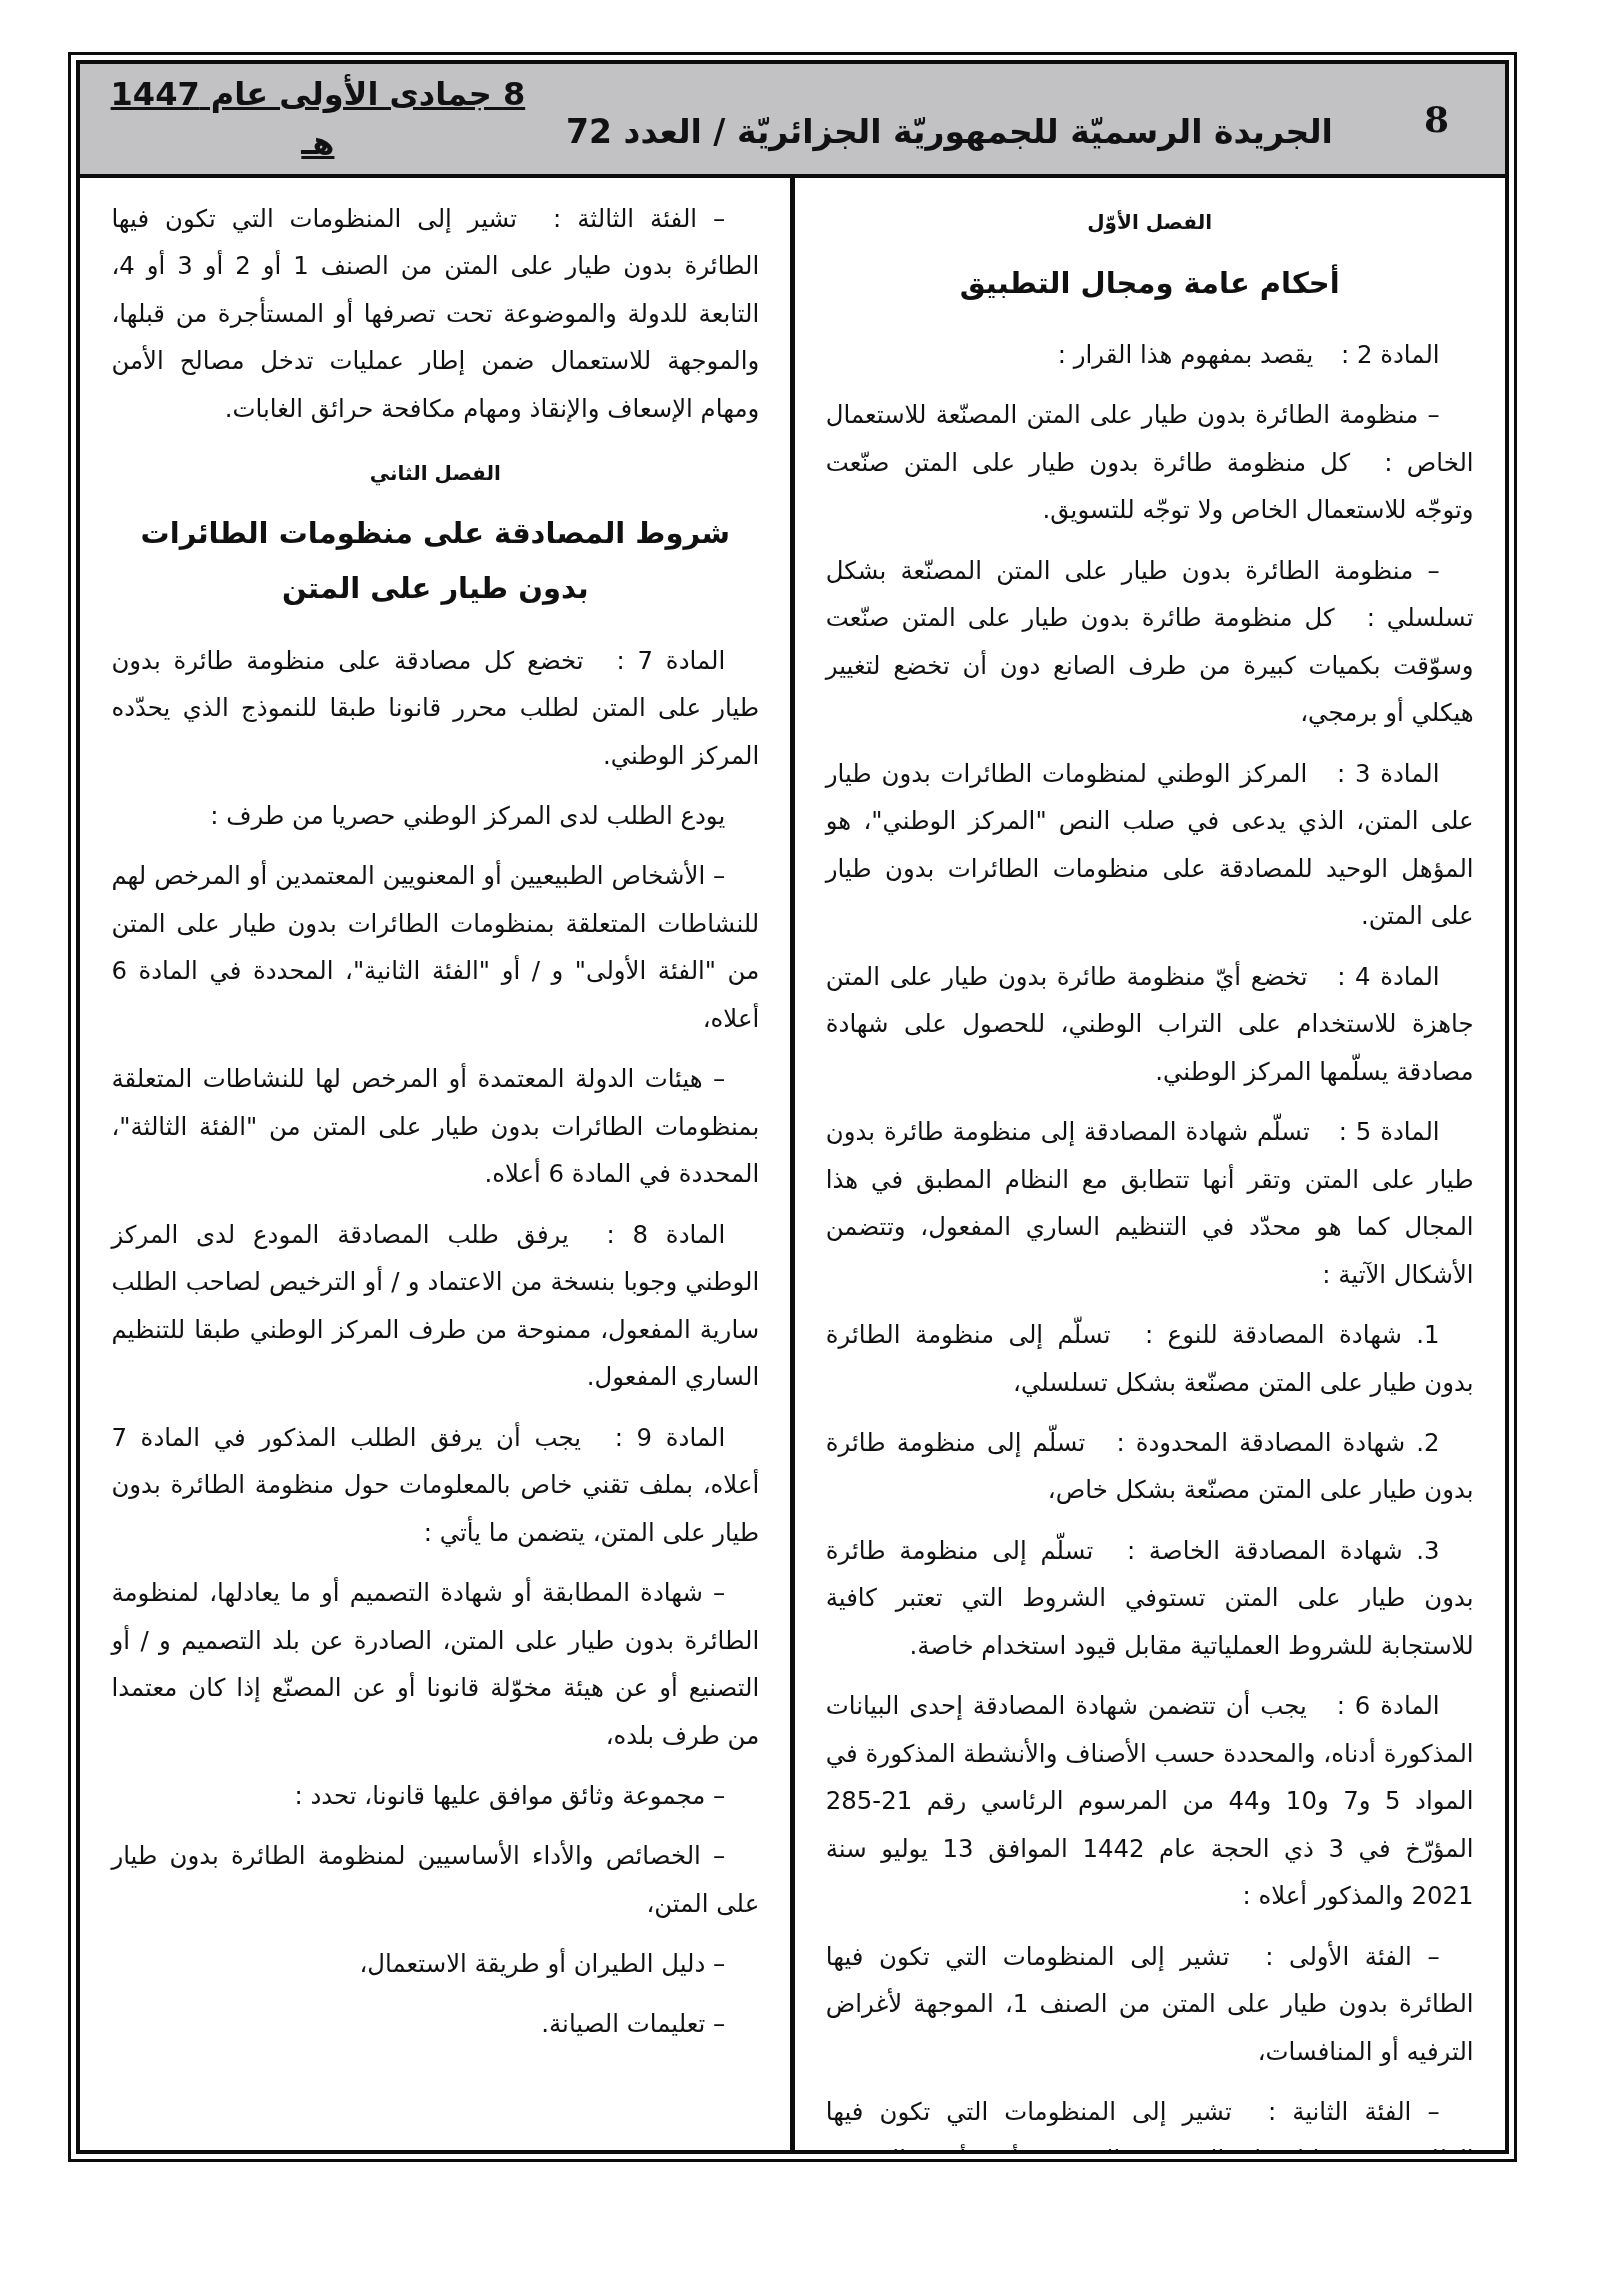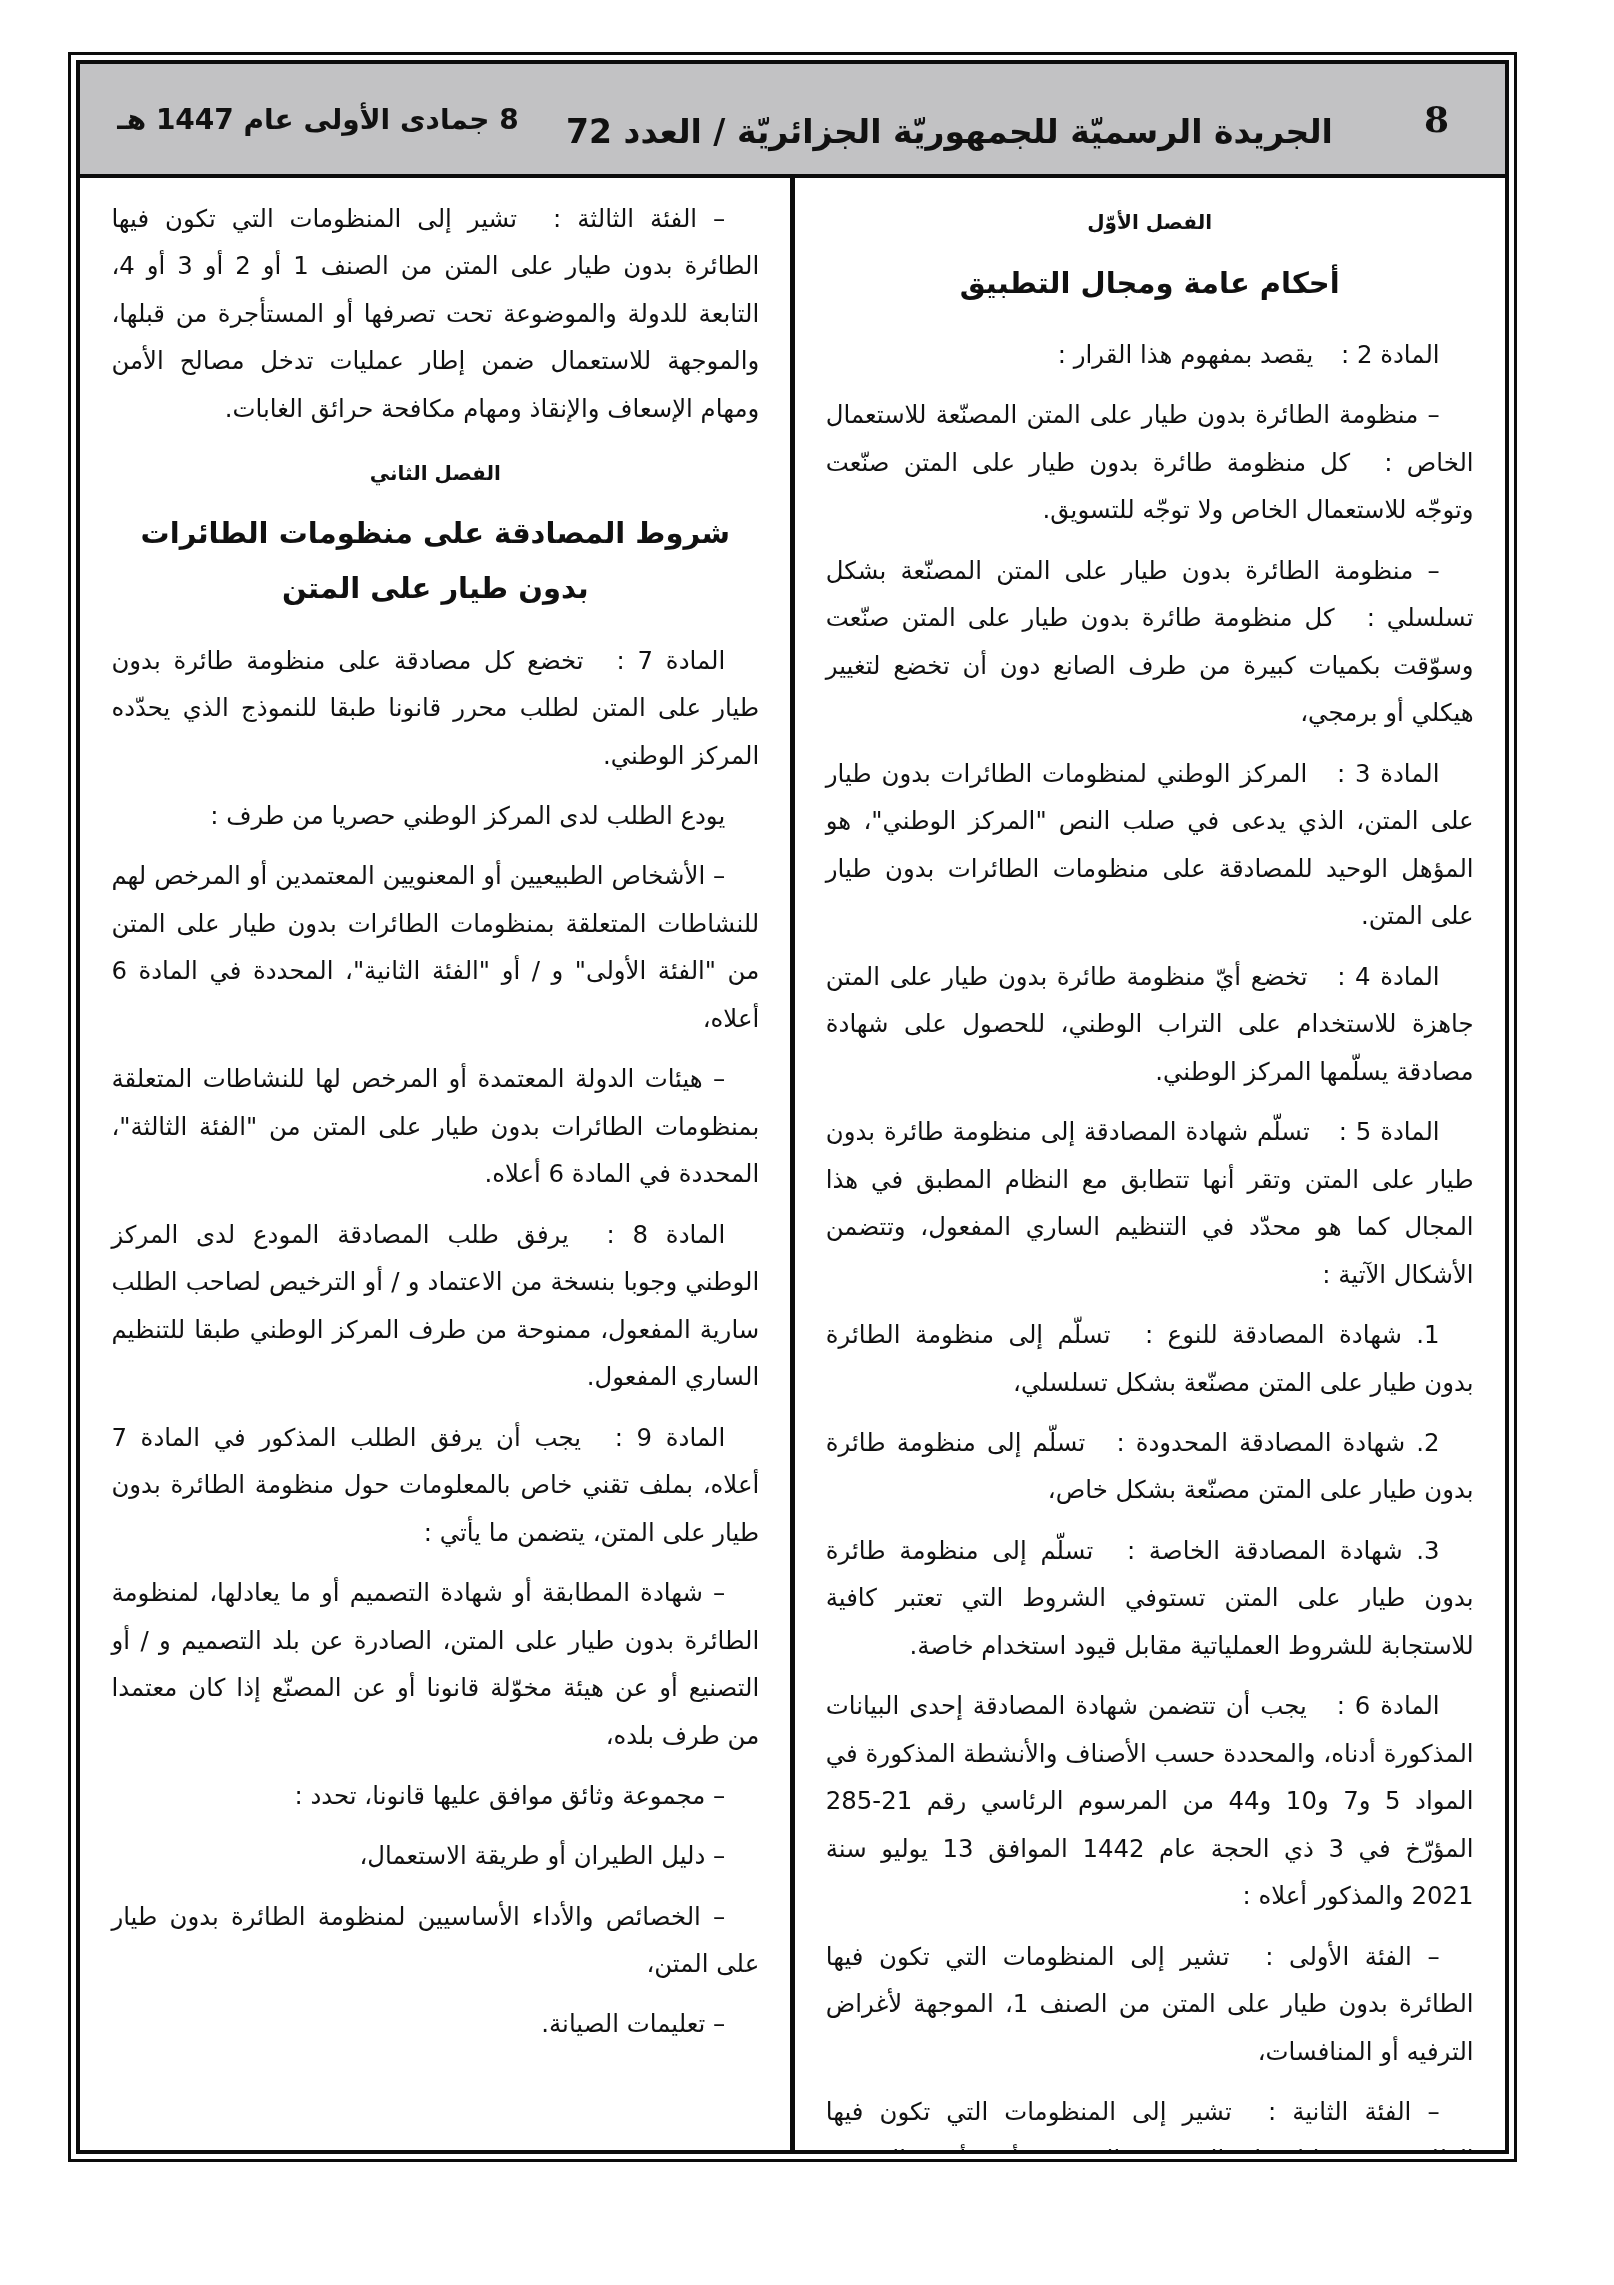--- a/index.html
+++ b/index.html
@@ -52,9 +52,10 @@
   .masthead-dates{
     flex:none;width:425px;
     text-align:center;
-    font-size:28px;font-weight:700;
+    font-size:32px;font-weight:700;
     line-height:1.55;
     padding-left:25px;
+    text-decoration:underline;
   }
   .columns{
     flex:1;

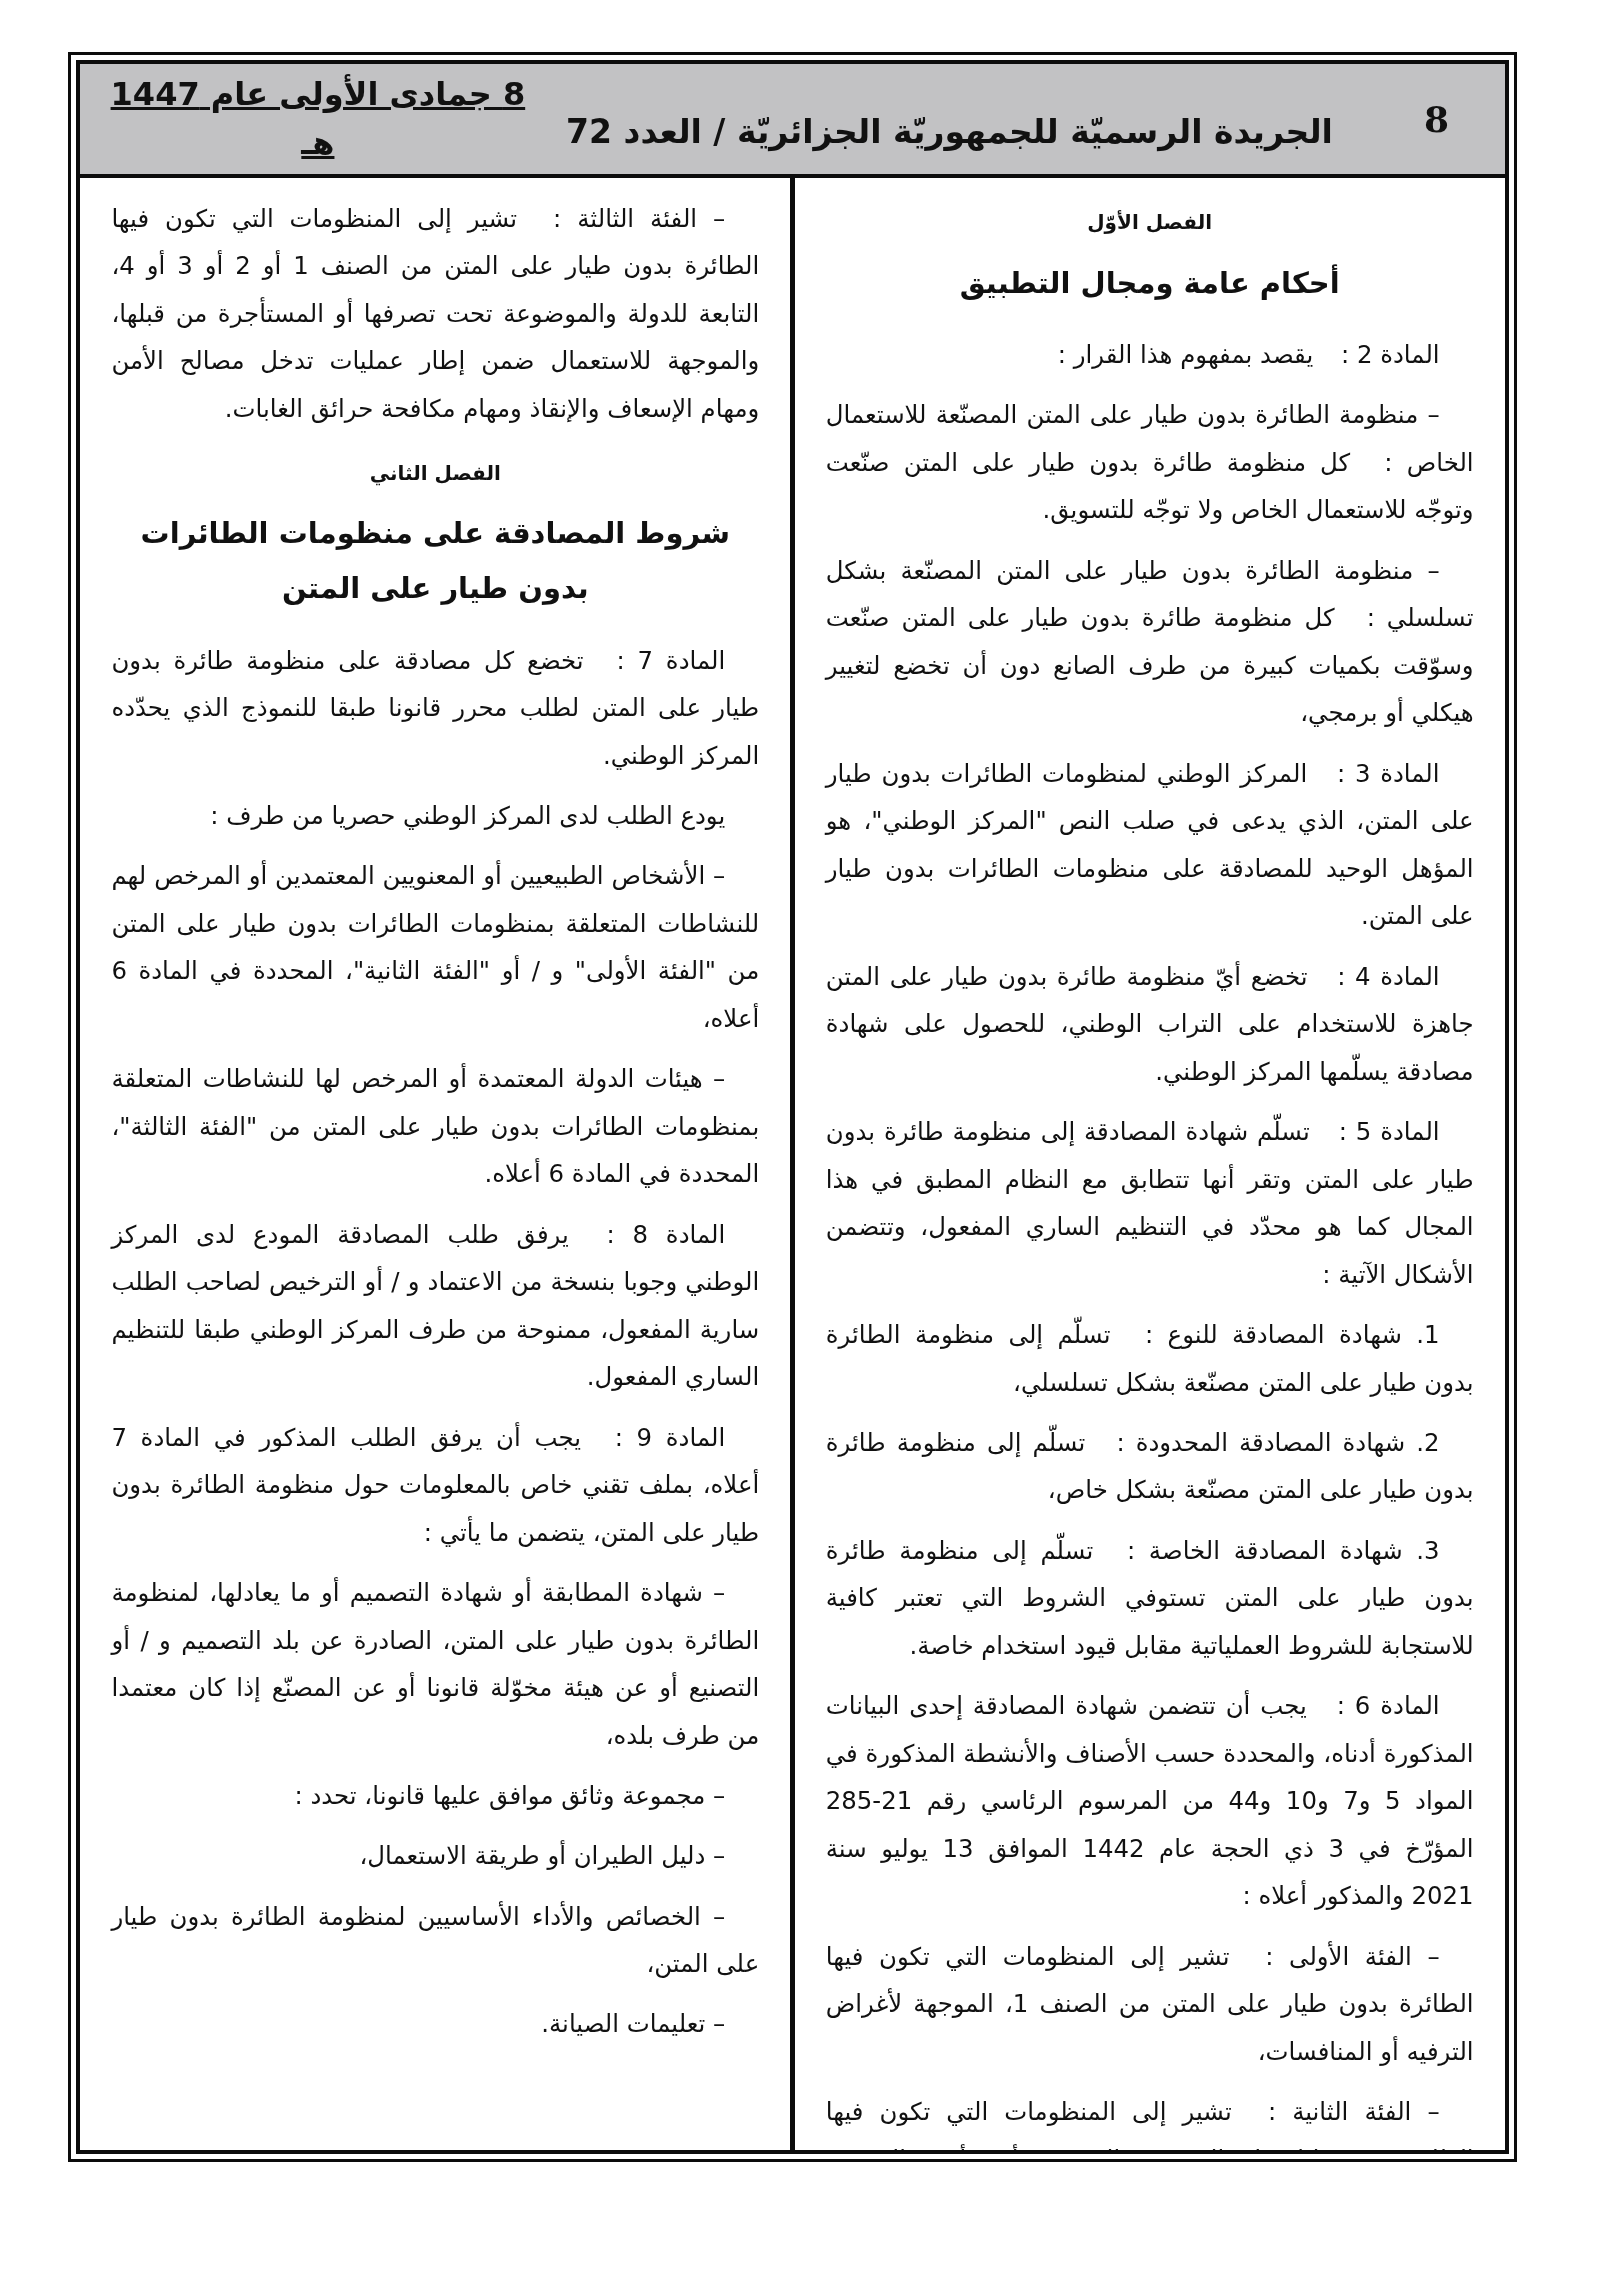--- a/index.html
+++ b/index.html
@@ -171,9 +171,9 @@
           <p class="para"><span>– مجموعة وثائق موافق عليها قانونا، تحدد :</span></p>
 
 
+          <p class="para"><span>– الخصائص والأداء الأساسيين لمنظومة الطائرة بدون طيار على المتن،</span></p>
+
           <p class="para"><span>– دليل الطيران أو طريقة الاستعمال،</span></p>
-
-          <p class="para"><span>– الخصائص والأداء الأساسيين لمنظومة الطائرة بدون طيار على المتن،</span></p>
 
           <p class="para"><span>– تعليمات الصيانة.</span></p>
         </section>

